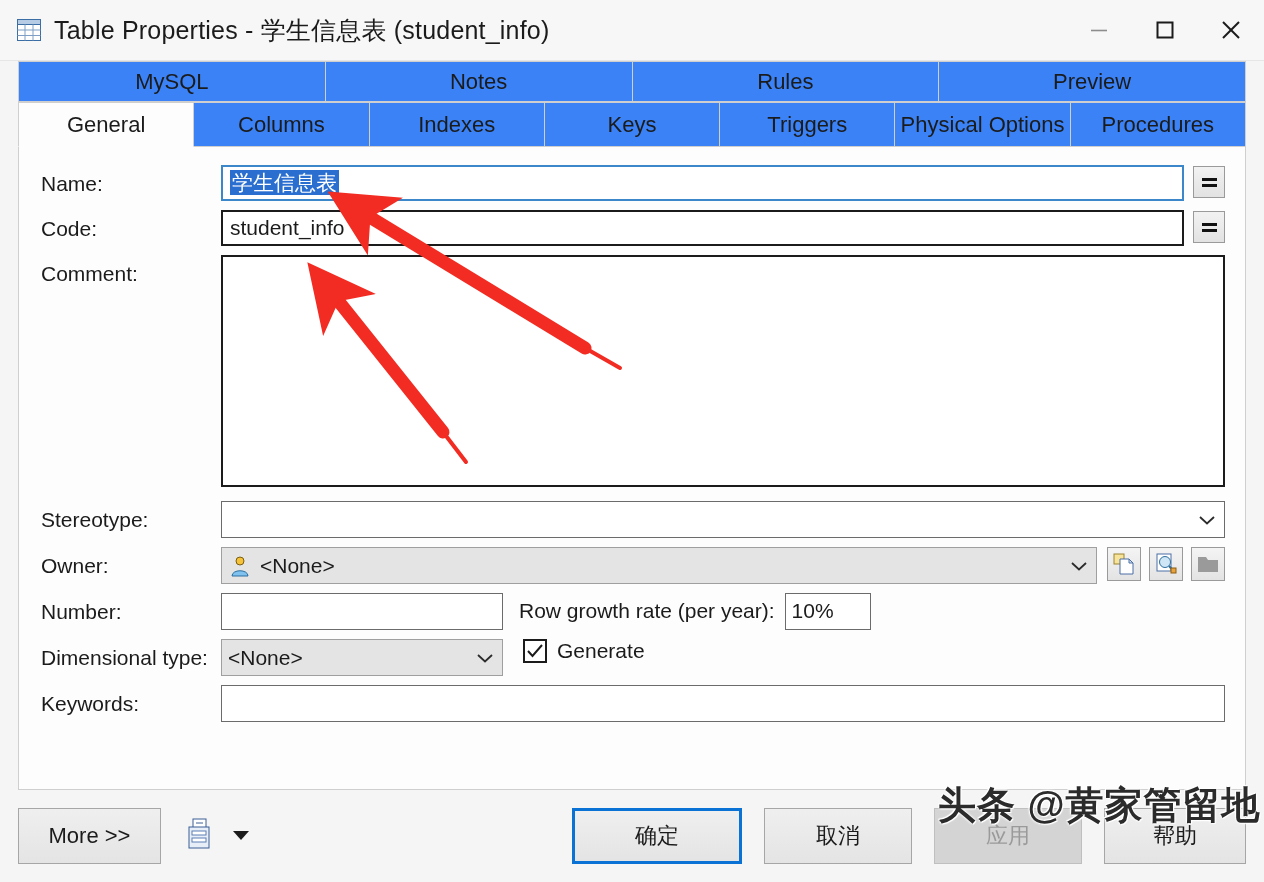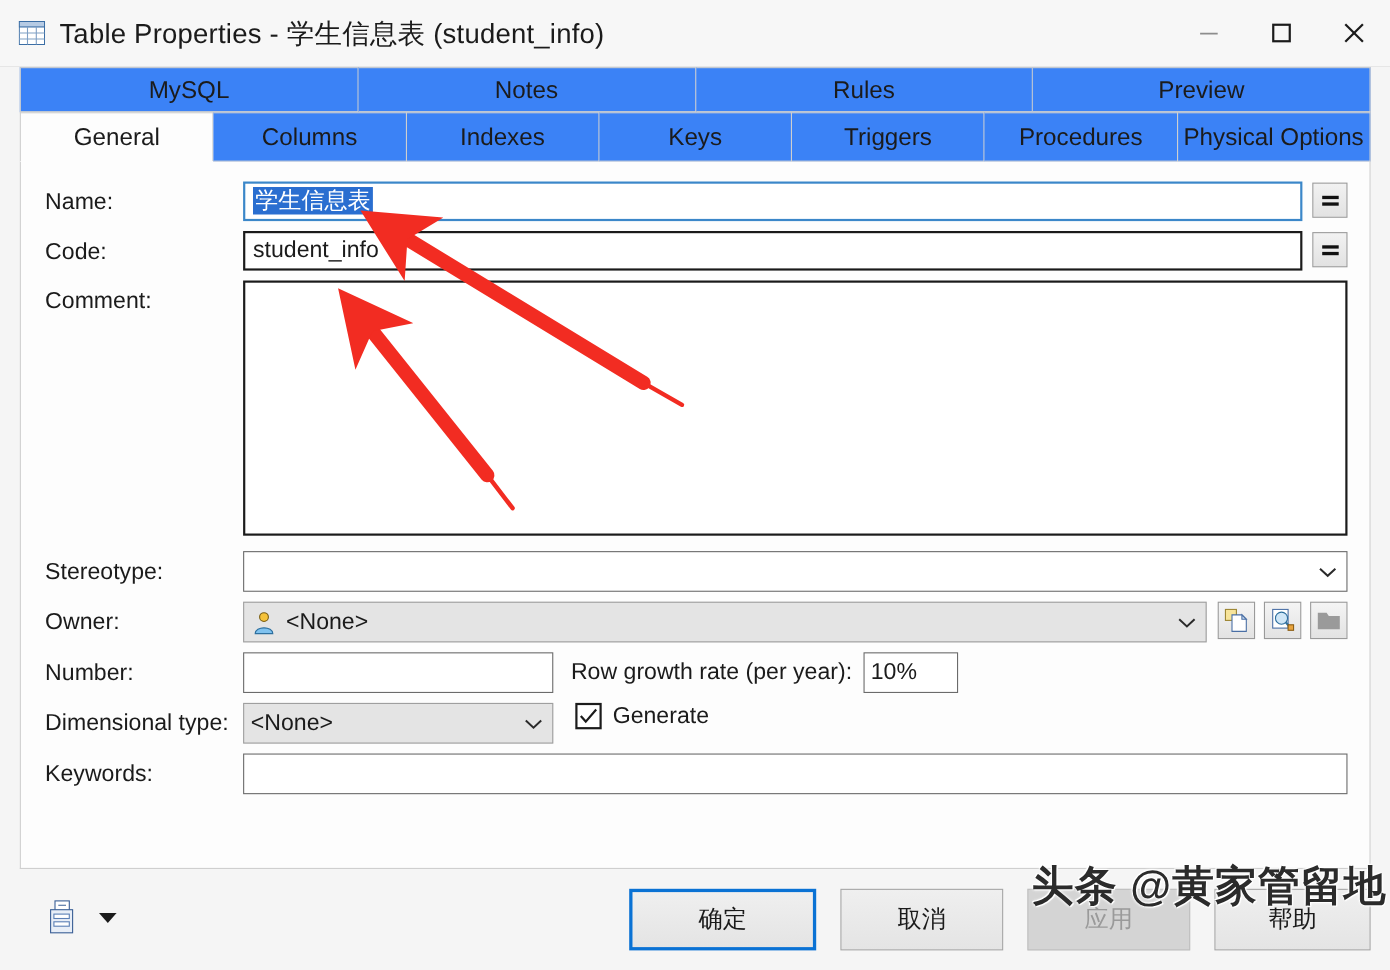--- a/index.html
+++ b/index.html
@@ -345,10 +345,10 @@
           <span>Triggers</span>
         </div>
       <div class="tab">
+          <span>Physical Options</span>
+        </div>
+      <div class="tab">
           <span>Procedures</span>
-        </div>
-      <div class="tab">
-          <span>Physical Options</span>
         </div>
     </div>
   </div>

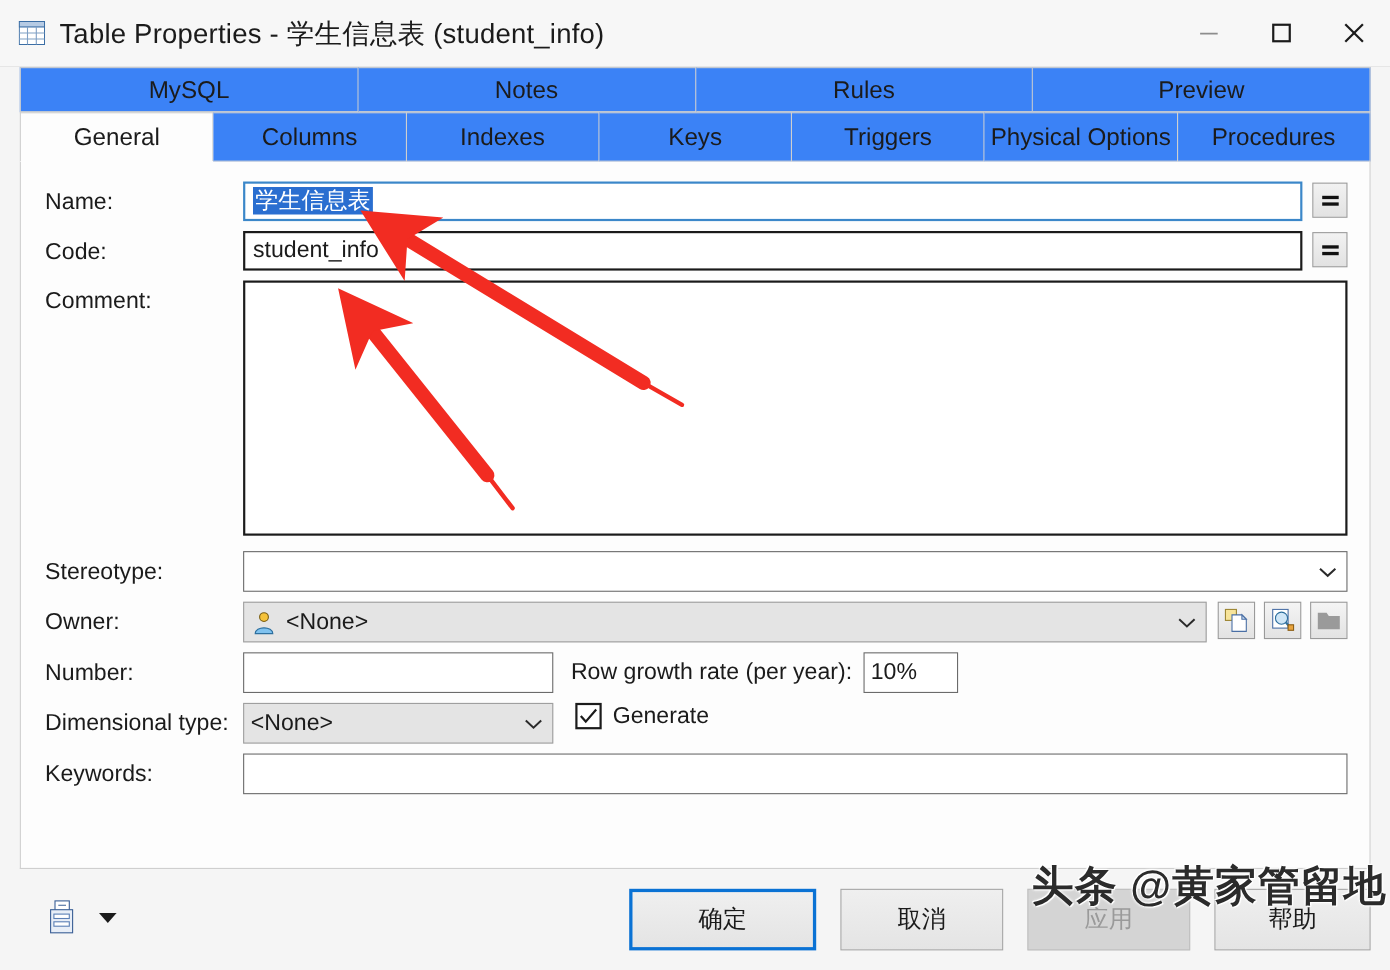--- a/index.html
+++ b/index.html
@@ -471,6 +471,7 @@
   </div>
 
   <div class="footer">
+    <div class="btn btn-more">More &gt;&gt;</div>
     <div class="print-icon-wrap">
       <span>
         <svg width="30" height="32" viewBox="0 0 30 32">

